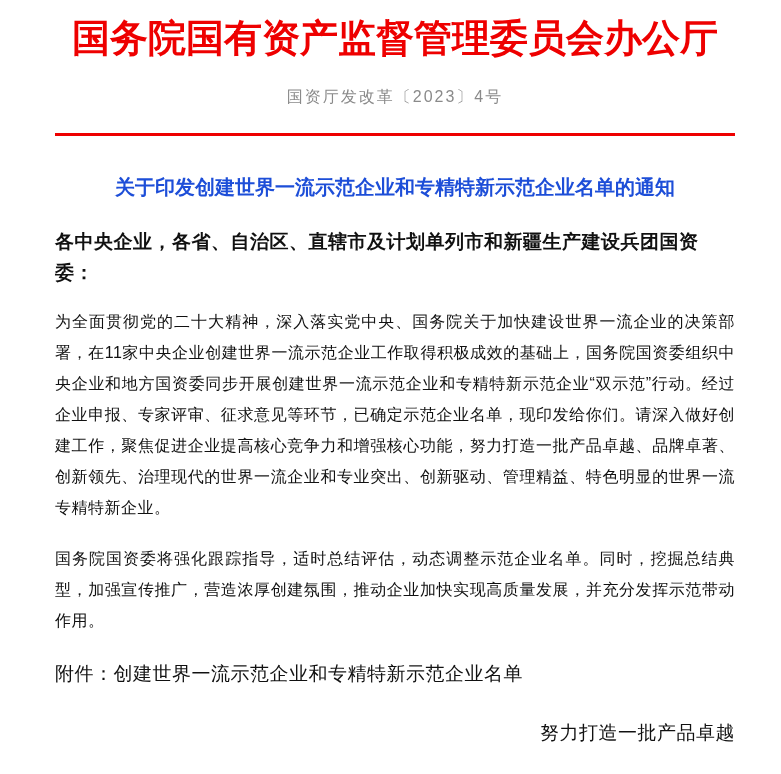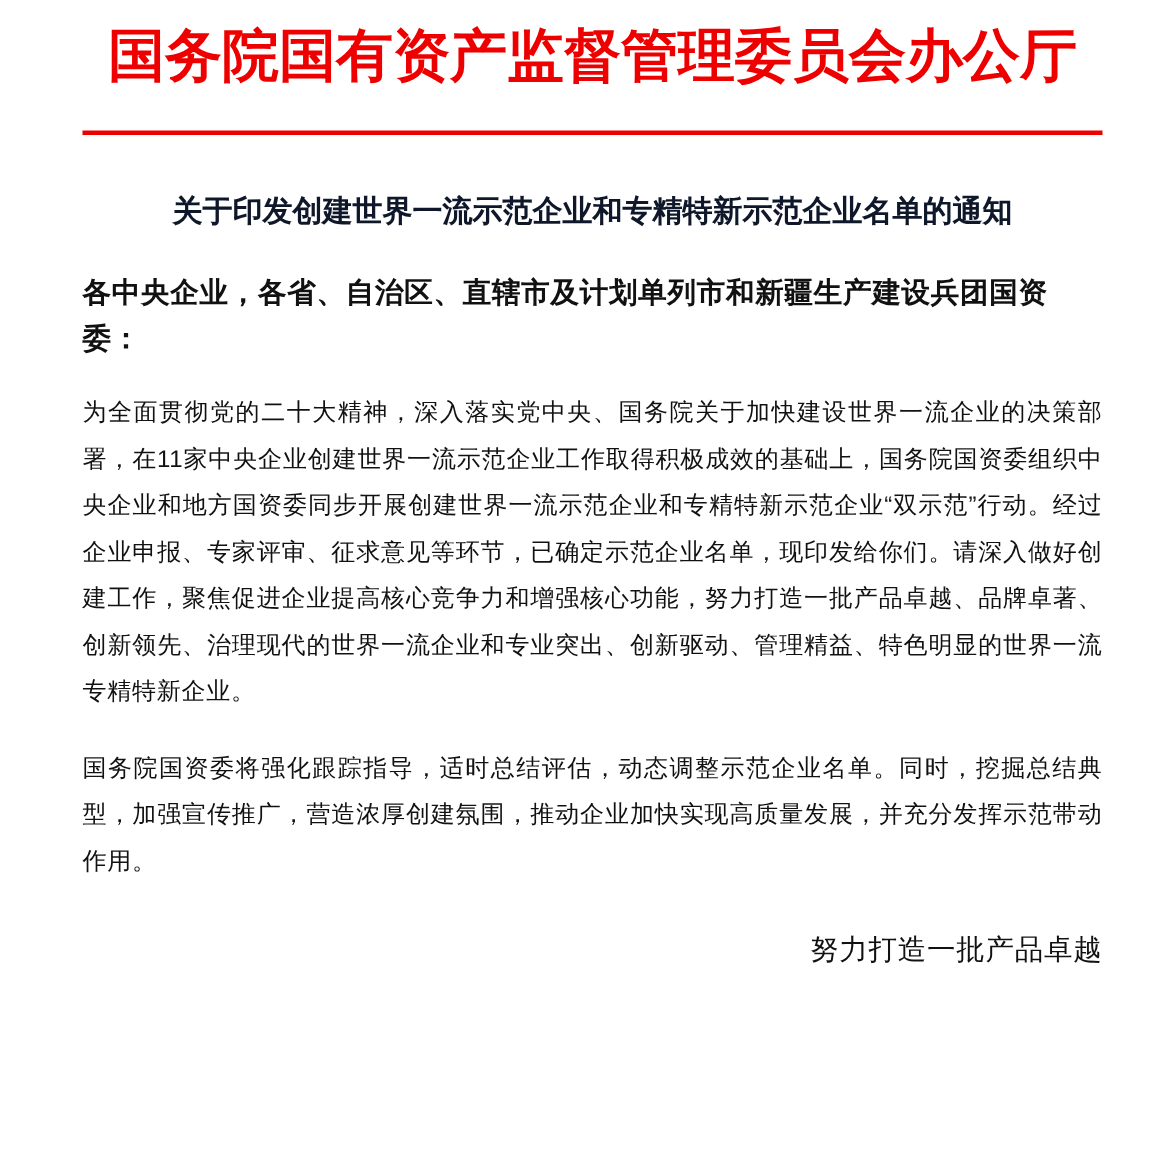--- a/index.html
+++ b/index.html
@@ -54,6 +54,7 @@
 <div class="page">
   <h1 class="title">国务院国有资产监督管理委员会办公厅</h1>
 
+  <div class="docnum">国资厅发改革〔2023〕4号</div>
 
   <div class="redline"></div>
 

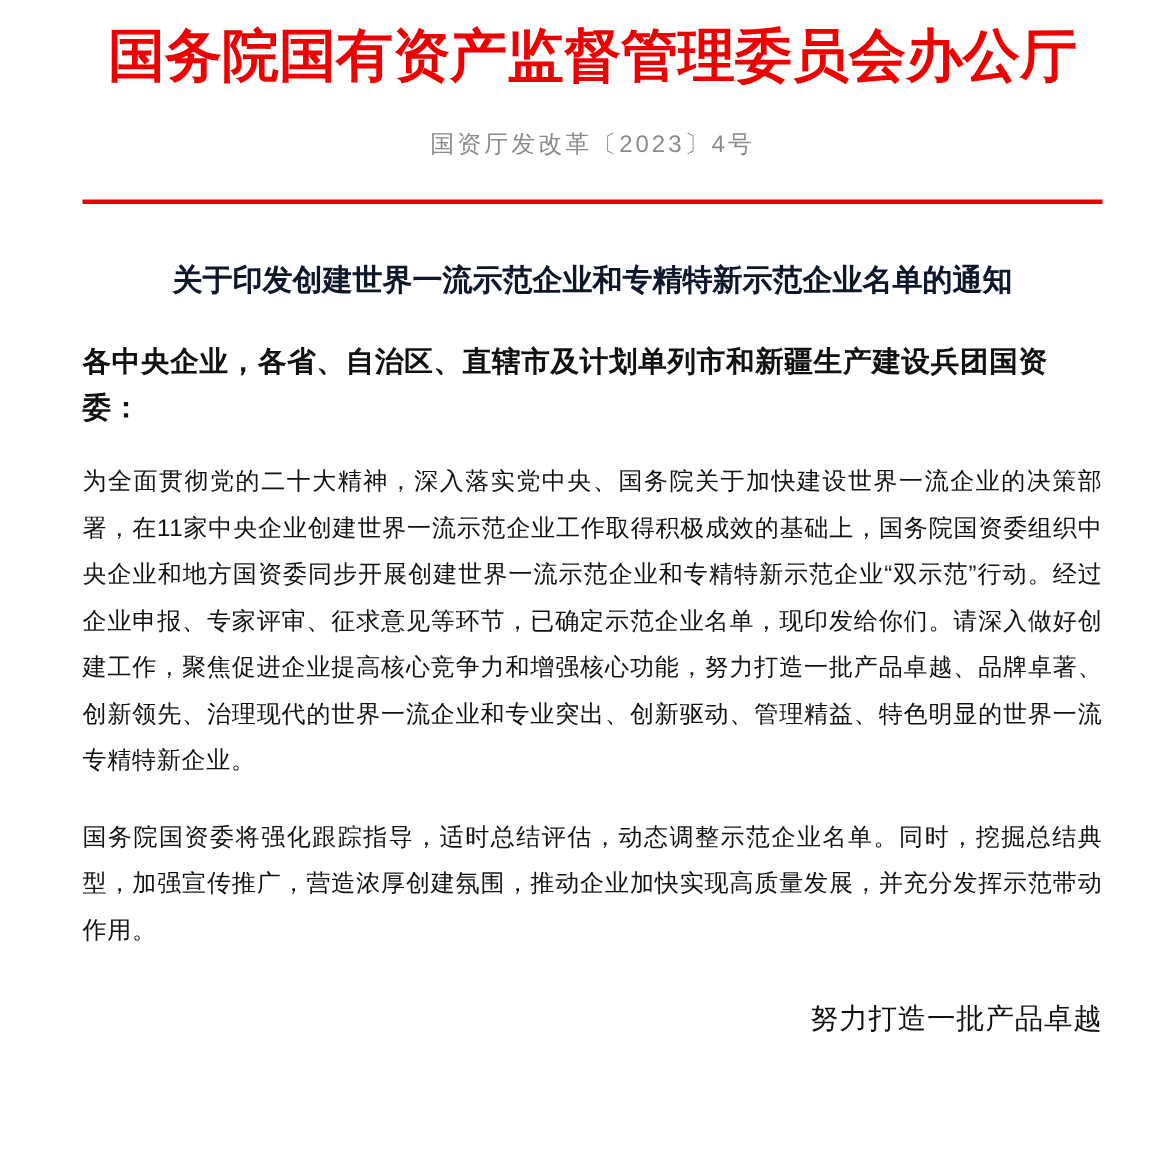--- a/index.html
+++ b/index.html
@@ -30,7 +30,7 @@
   }
   .heading{
     margin:38px 0 0;text-align:center;
-    font-size:20px;line-height:26px;font-weight:bold;color:#0f172a;
+    font-size:20px;line-height:26px;font-weight:bold;color:#1d4ed8;
   }
   .salutation{
     margin:26px 0 0;font-size:19px;line-height:31px;letter-spacing:0.5px;font-weight:bold;

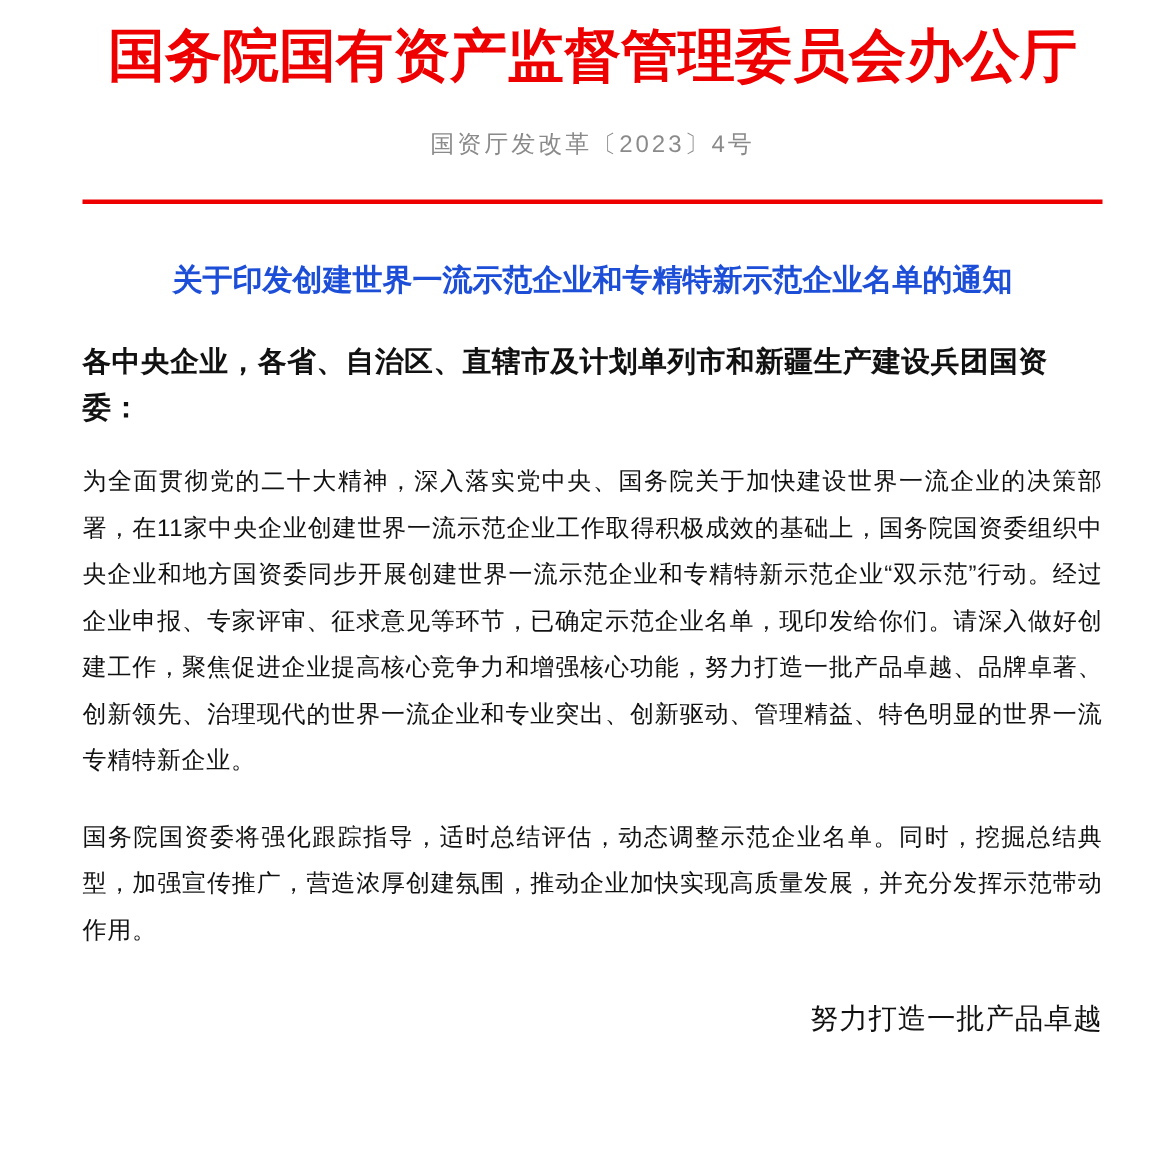--- a/index.html
+++ b/index.html
@@ -66,6 +66,7 @@
 
   <p class="para second">国务院国资委将强化跟踪指导，适时总结评估，动态调整示范企业名单。同时，挖掘总结典型，加强宣传推广，营造浓厚创建氛围，推动企业加快实现高质量发展，并充分发挥示范带动作用。</p>
 
+  <p class="attachment">附件：创建世界一流示范企业和专精特新示范企业名单</p>
 
   <div class="sig-block">
     <div>努力打造一批产品卓越</div>

